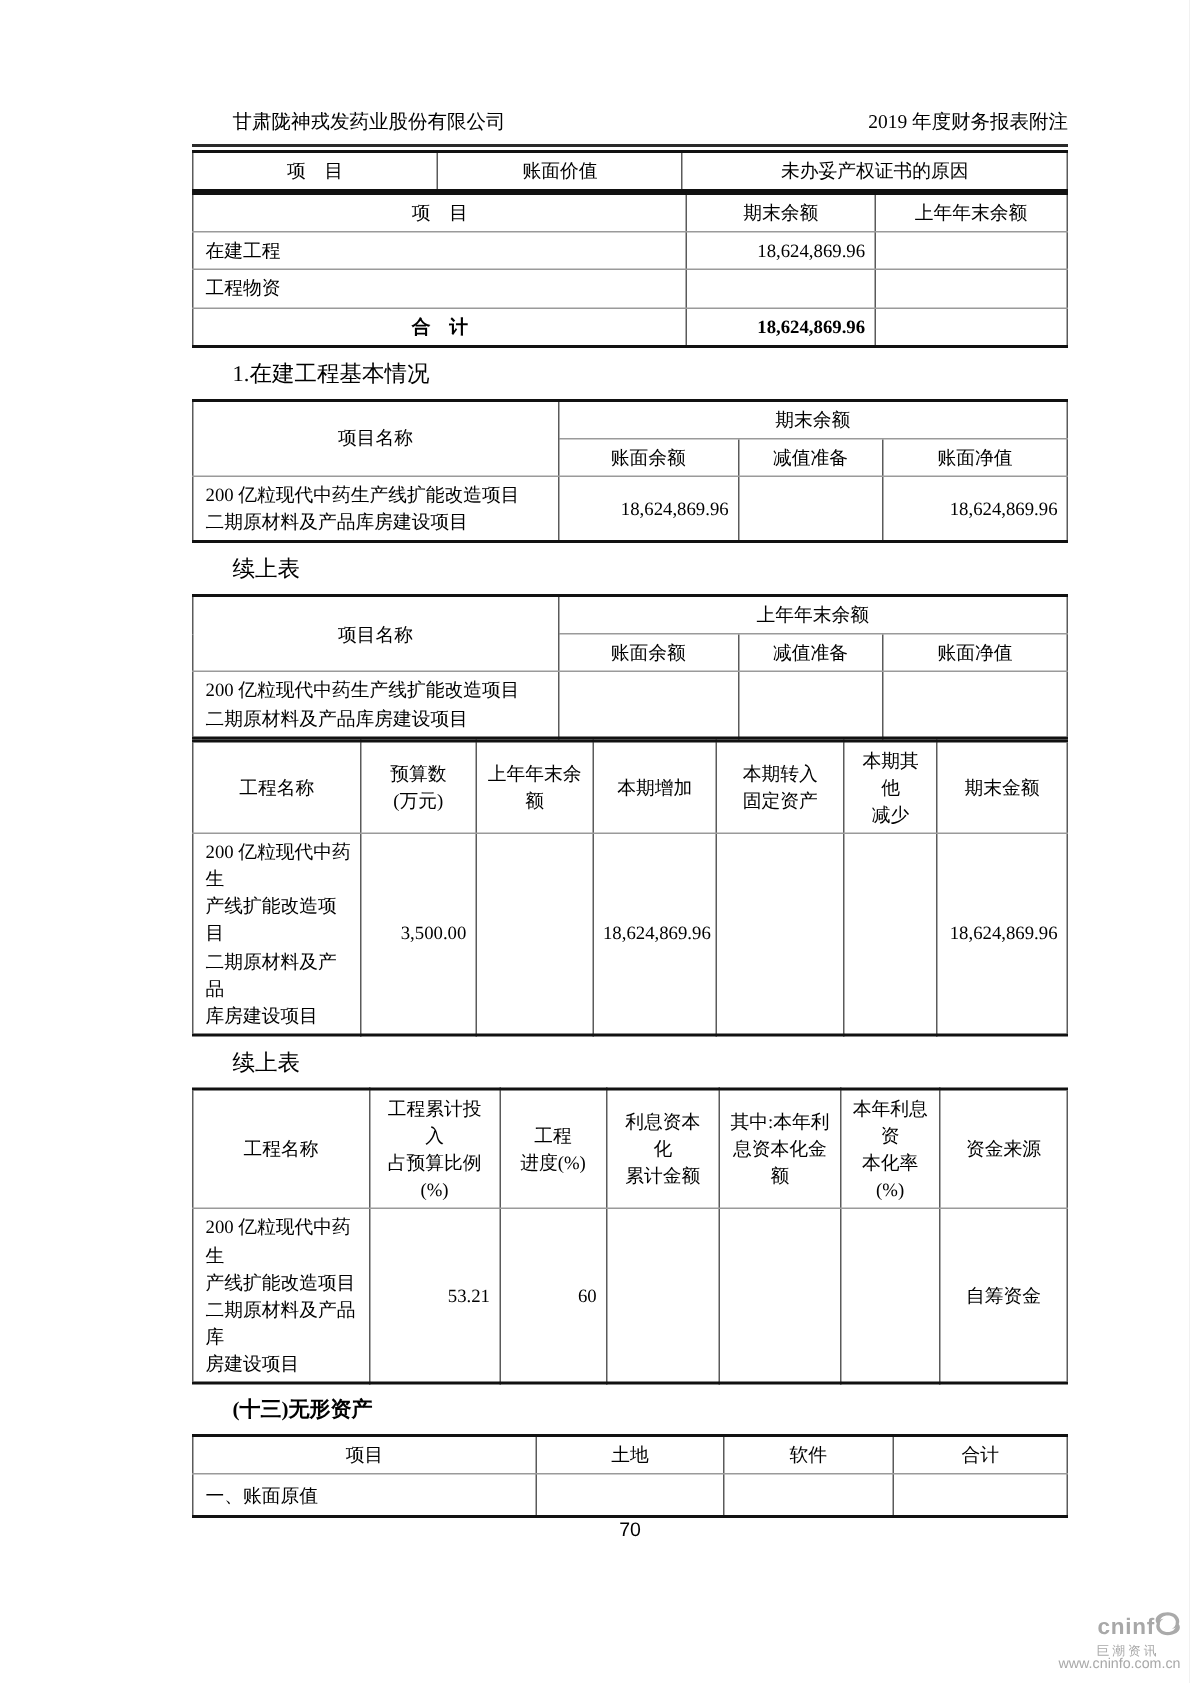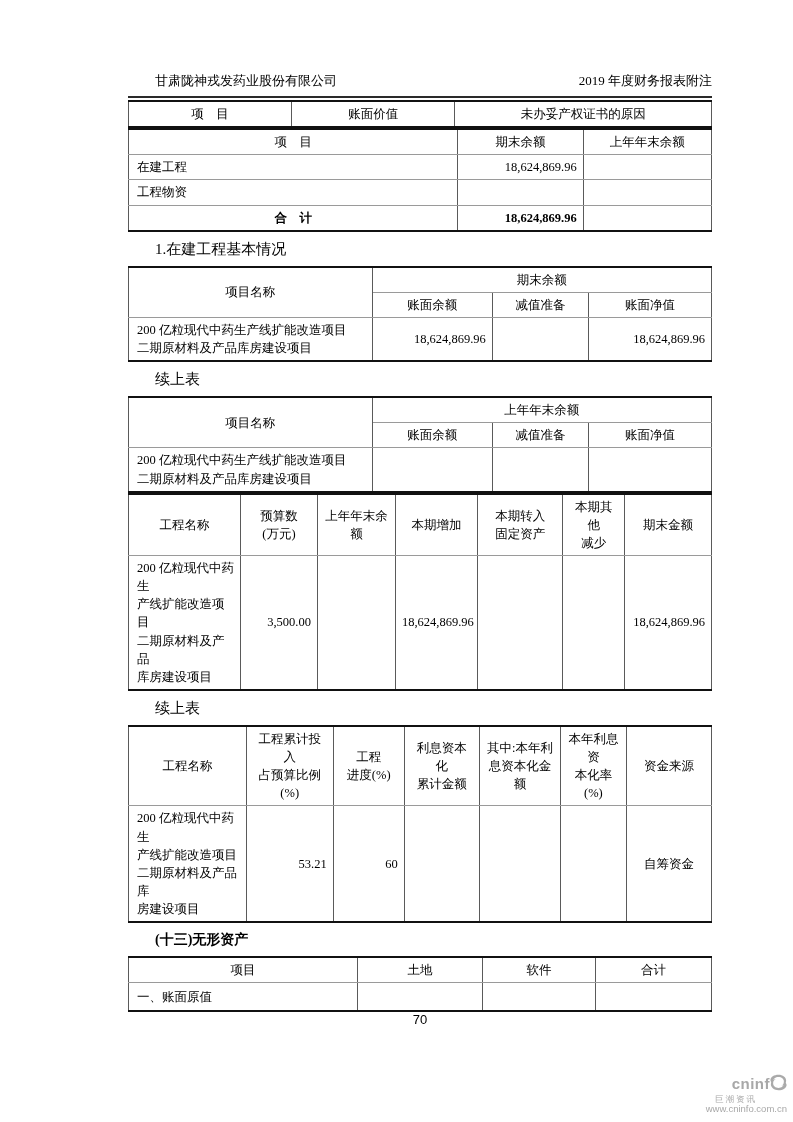--- a/index.html
+++ b/index.html
@@ -47,7 +47,7 @@
   }
   .logo .row1 { display:flex; justify-content:flex-end; align-items:center; gap:0; }
   .logo .brand { font-size:15px; font-weight:bold; letter-spacing:0.5px; }
-  .logo .cn  { font-size:8.5px; letter-spacing:2px; margin-right:30px; }
+  .logo .cn  { font-size:8.5px; letter-spacing:2px; margin-right:14px; }
   .logo .url { font-size:9.5px; }
 </style>
 </head>

